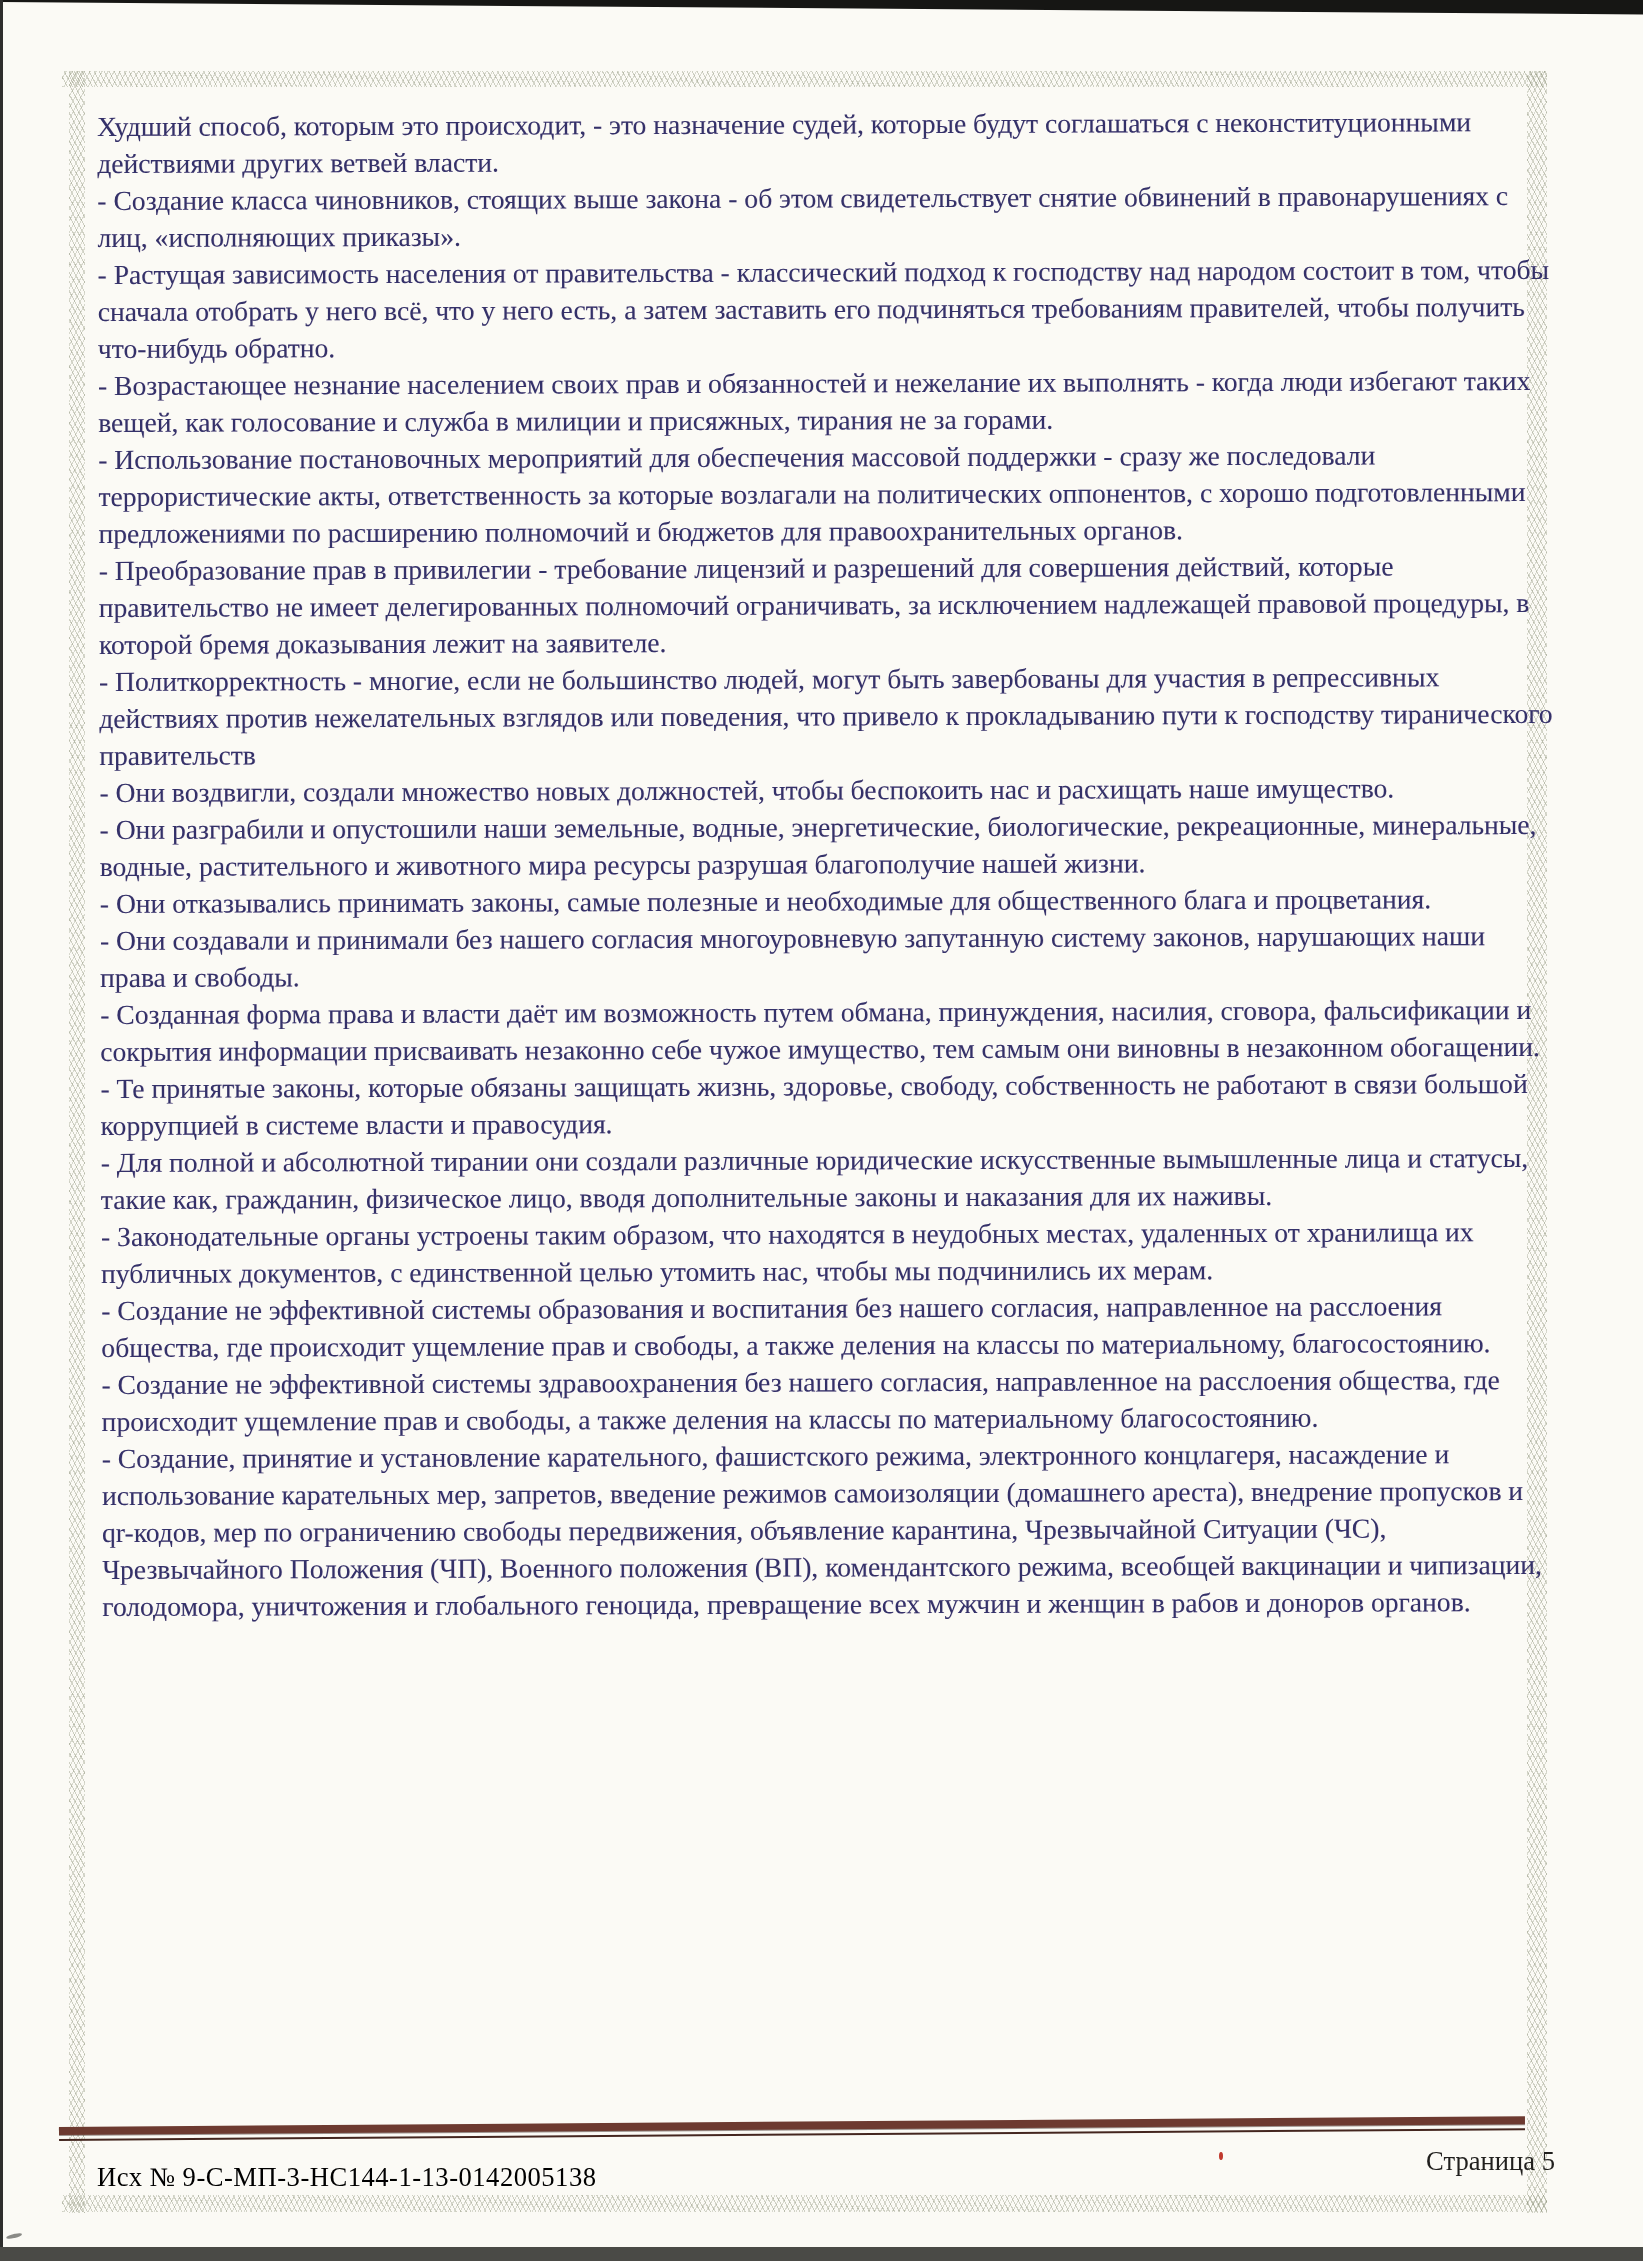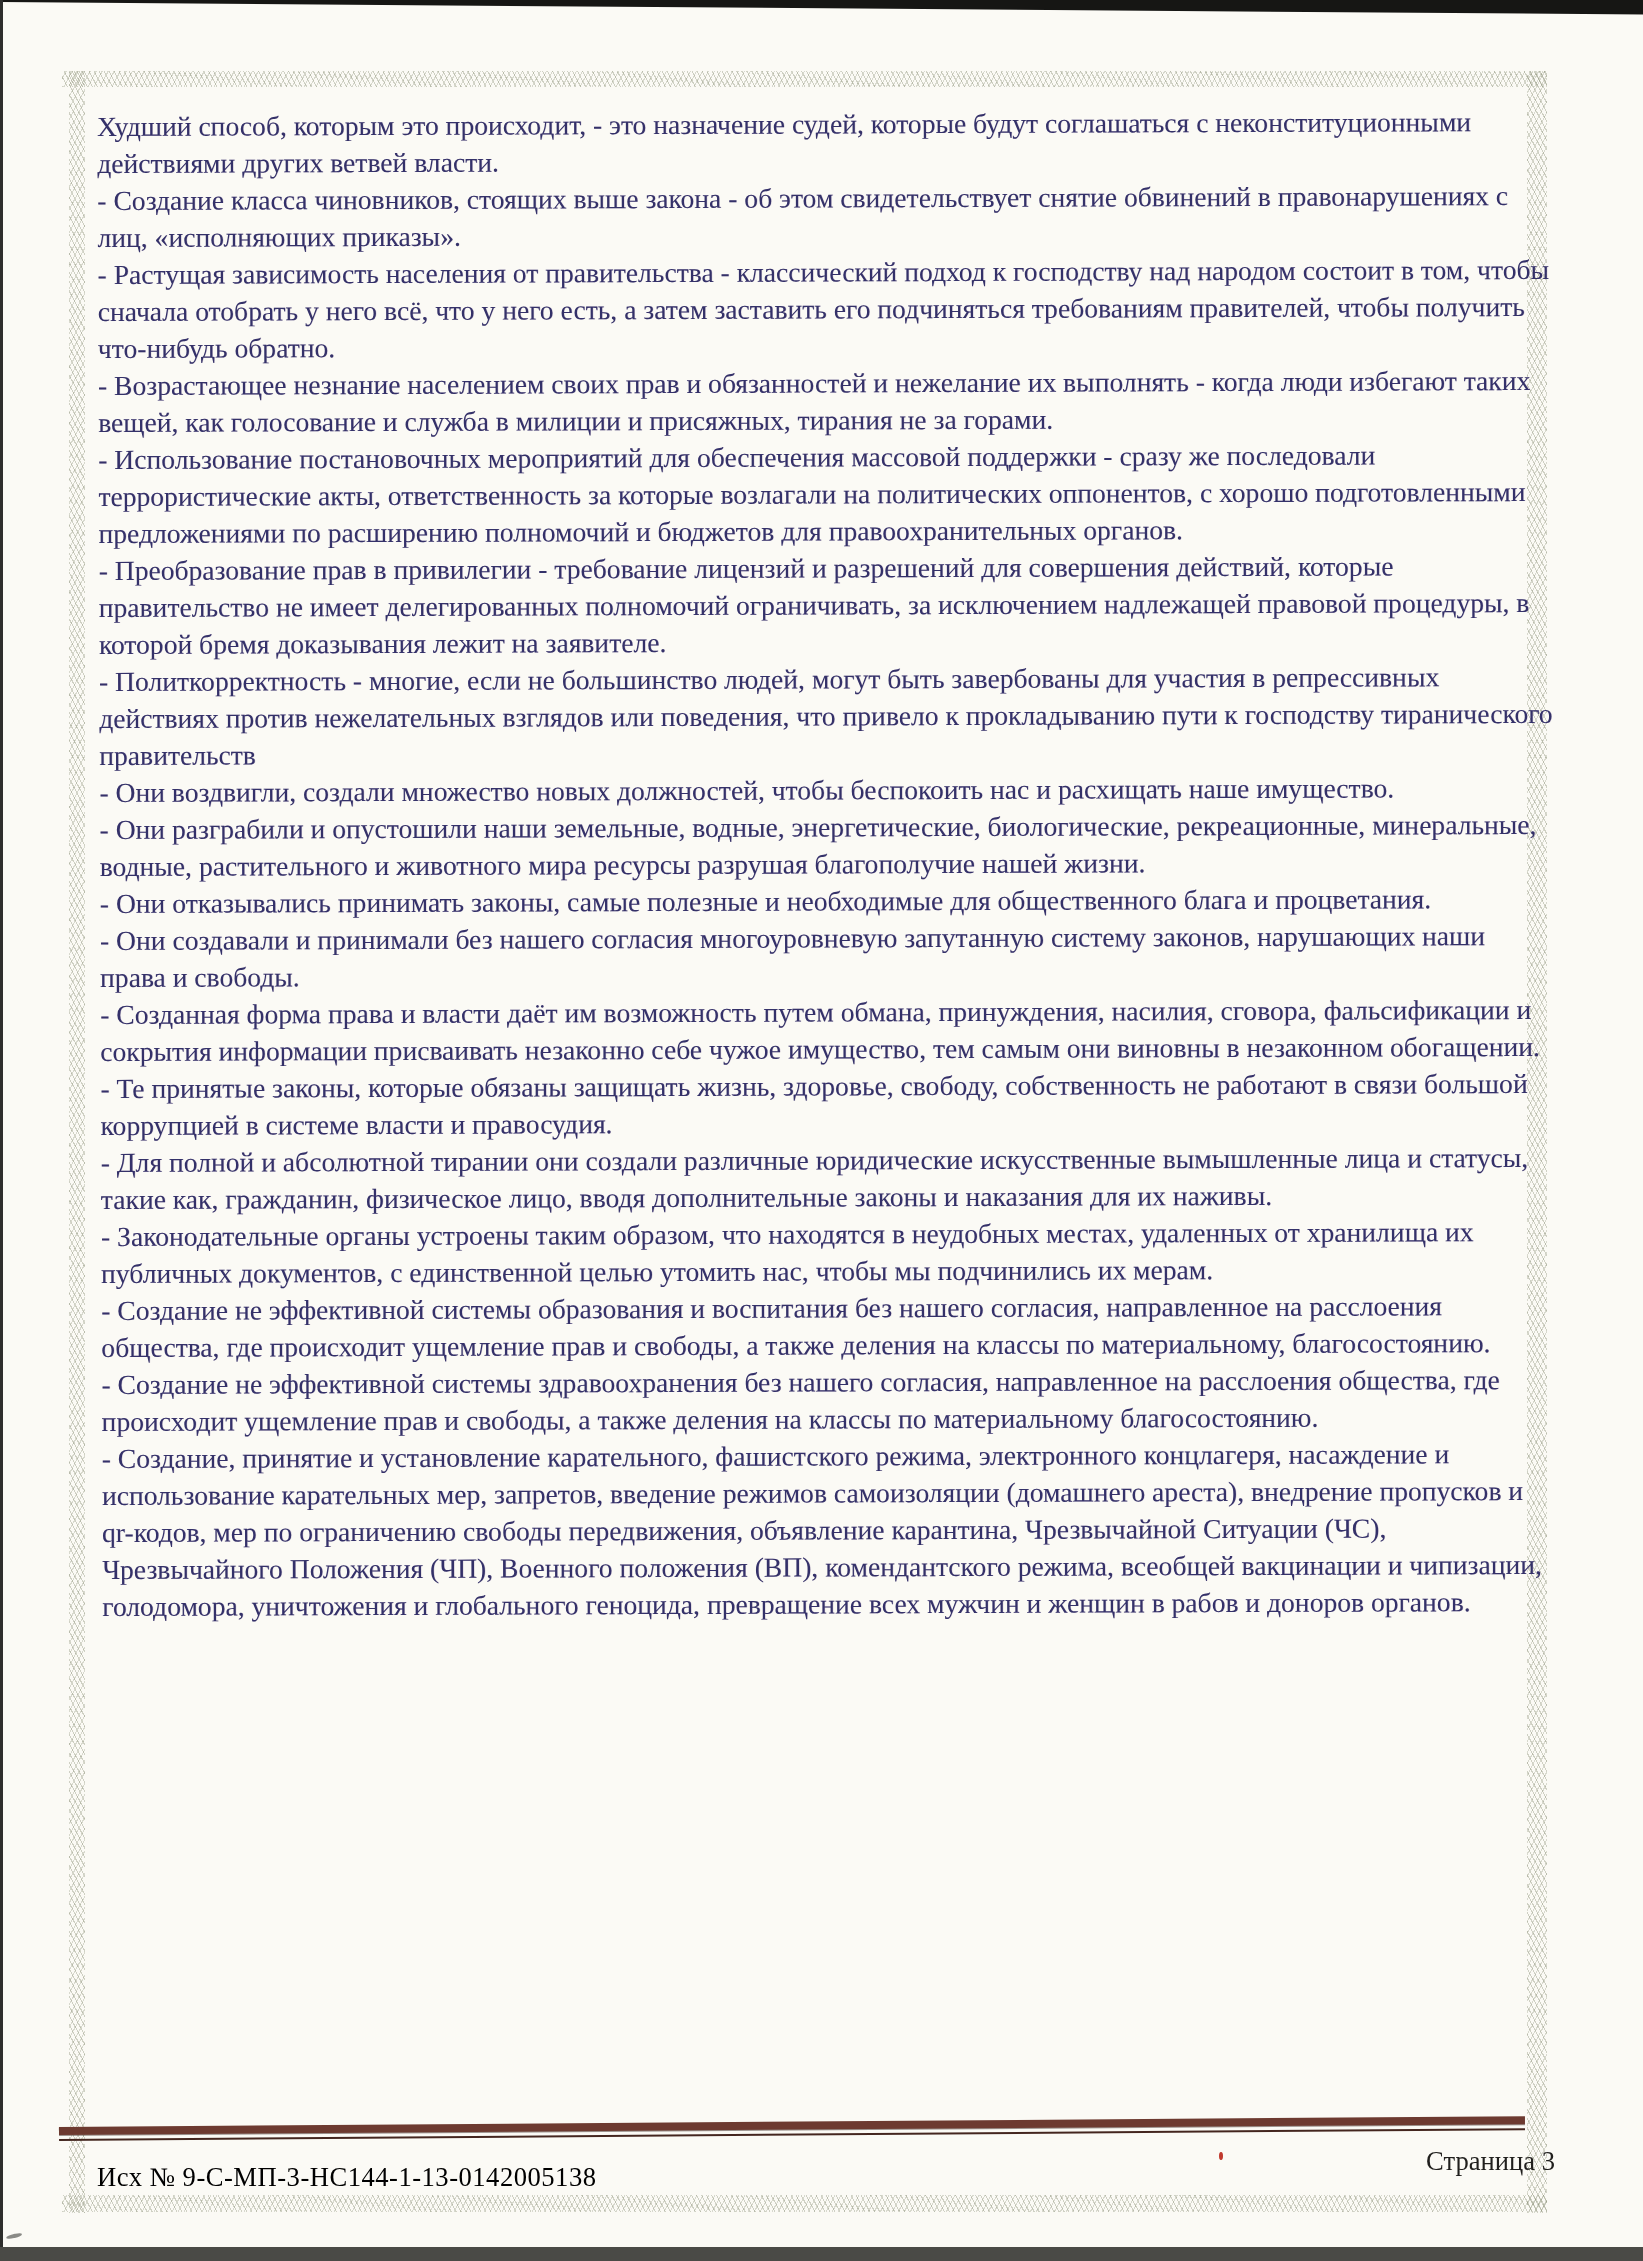--- a/index.html
+++ b/index.html
@@ -151,7 +151,7 @@
 
 <div class="footer">
   <span class="ref-number">Исх № 9-С-МП-3-НС144-1-13-0142005138</span>
-  <span class="page-number">Страница 3</span>
+  <span class="page-number">Страница 5</span>
 </div>
 
 <div class="ink-speck"></div>

